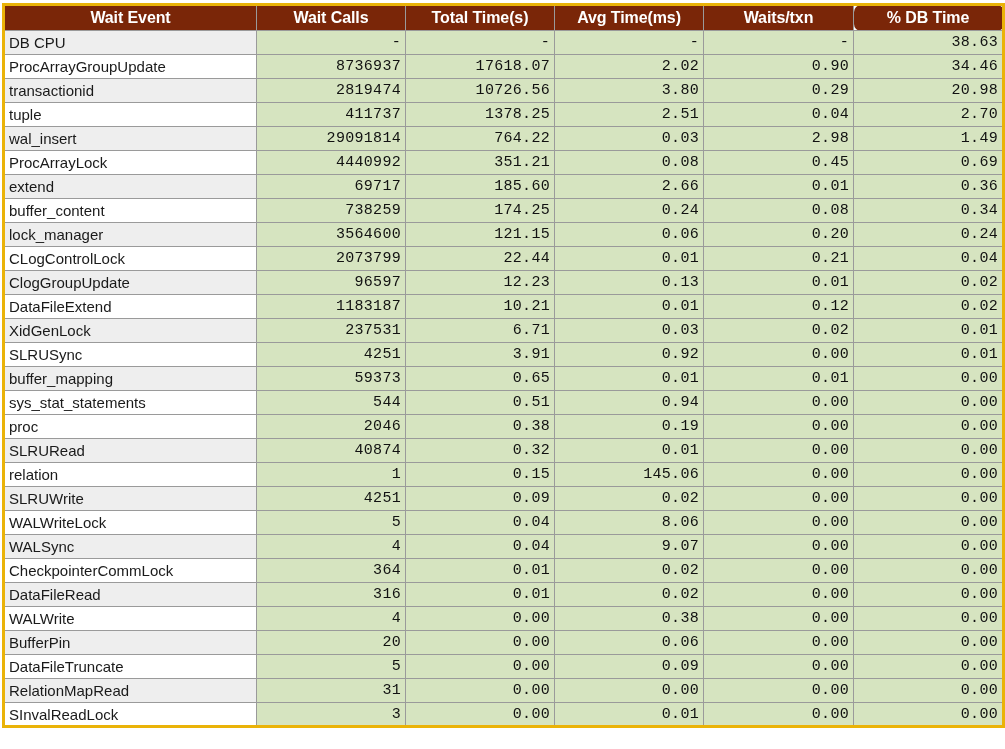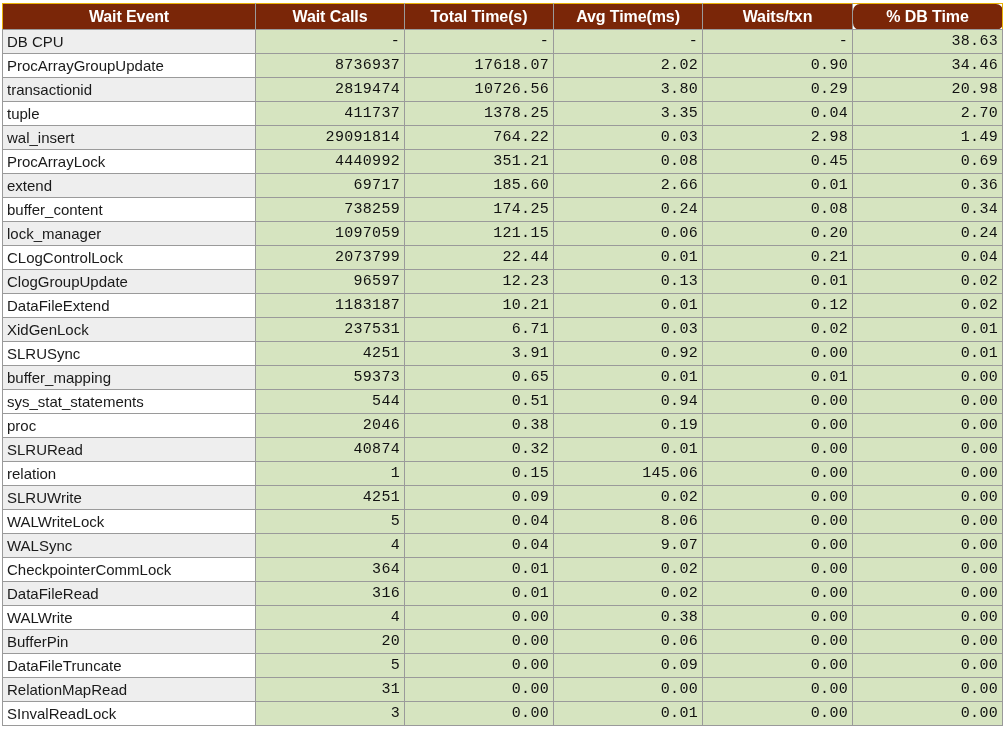--- a/index.html
+++ b/index.html
@@ -22,7 +22,7 @@
     border-collapse: collapse;
     width: 1000px;
     table-layout: fixed;
-    border: 1px solid #eab308;
+    border: 3px solid #eab308;
   }
   table.wait-events thead th {
     background: #7a2608;

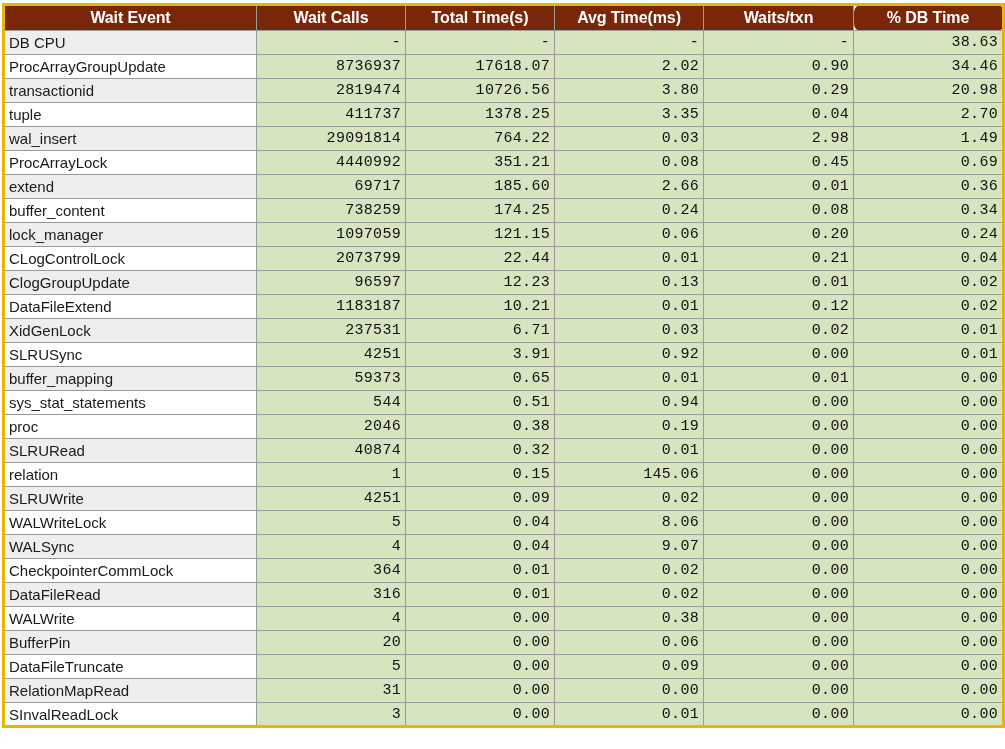--- a/index.html
+++ b/index.html
@@ -127,7 +127,7 @@
           <td class="event-name">tuple</td>
           <td class="num">411737</td>
           <td class="num">1378.25</td>
-          <td class="num">3.35</td>
+          <td class="num">2.51</td>
           <td class="num">0.04</td>
           <td class="num">2.70</td>
         </tr>

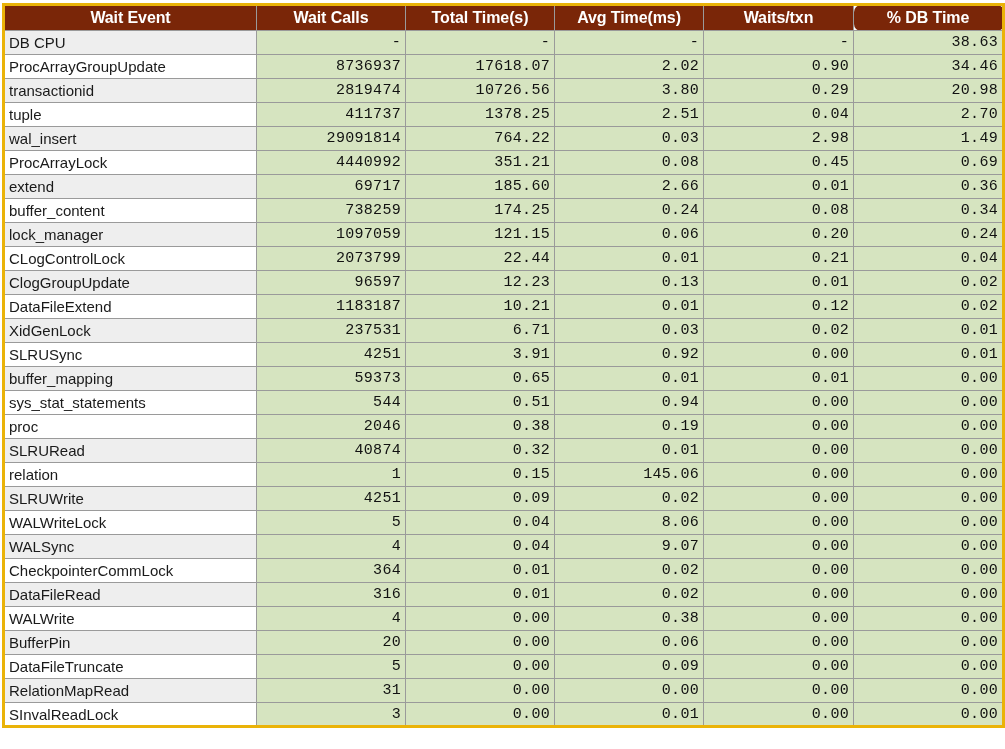--- a/index.html
+++ b/index.html
@@ -165,7 +165,7 @@
         </tr>
         <tr class="alt">
           <td class="event-name">lock_manager</td>
-          <td class="num">1097059</td>
+          <td class="num">3564600</td>
           <td class="num">121.15</td>
           <td class="num">0.06</td>
           <td class="num">0.20</td>

